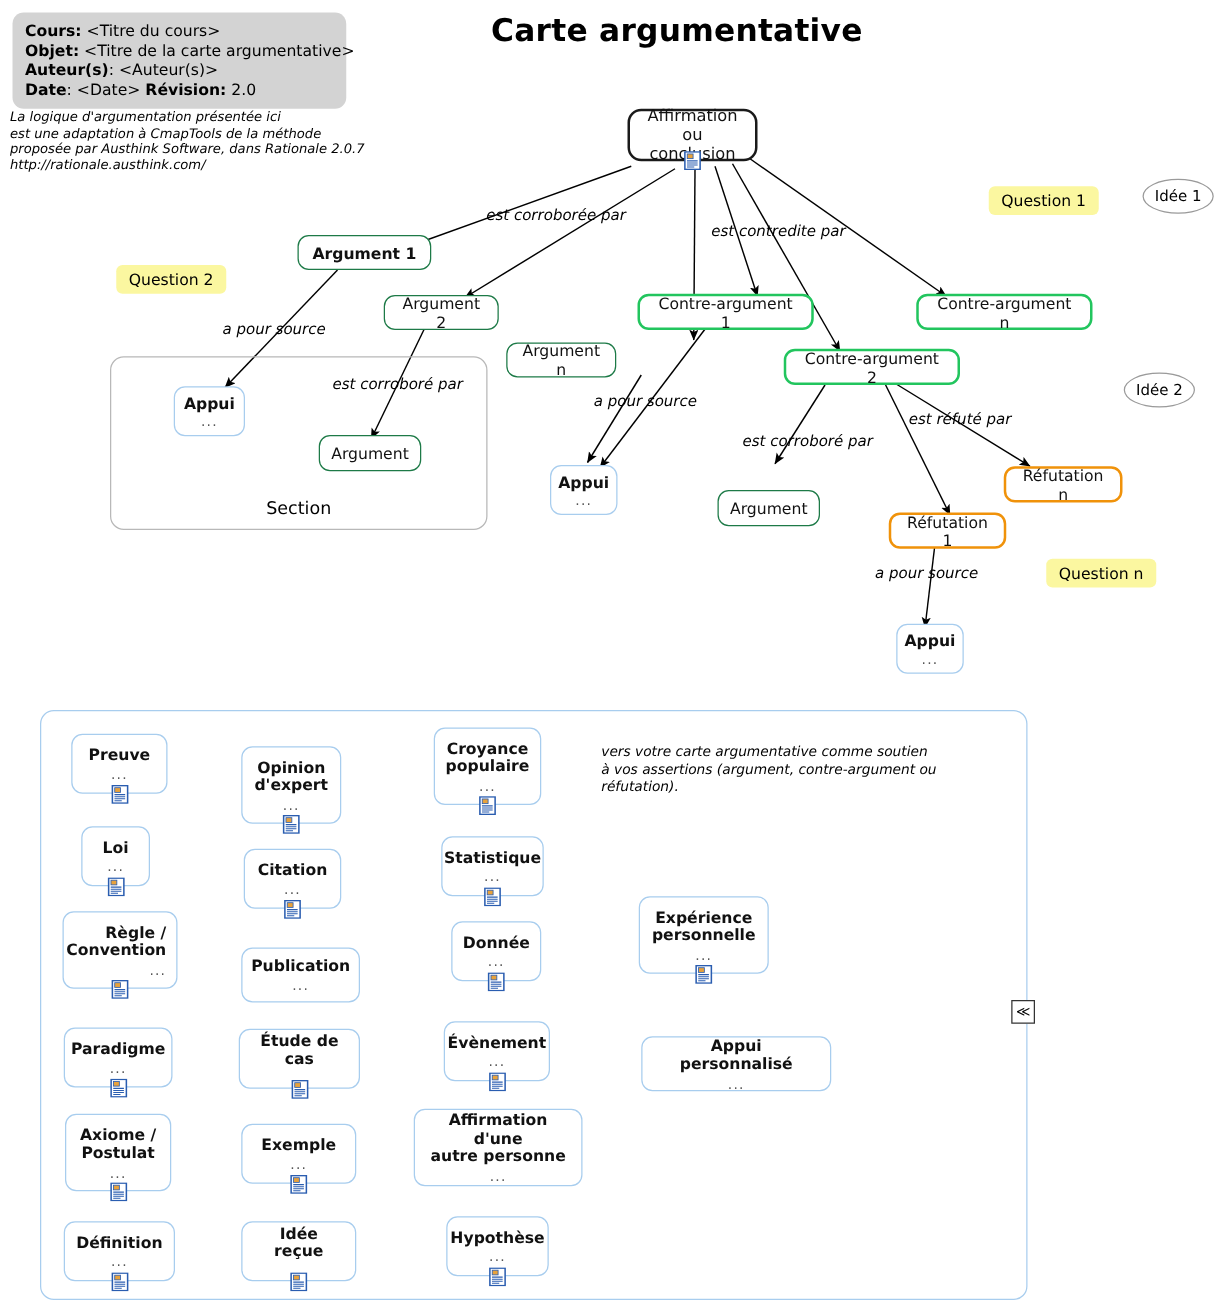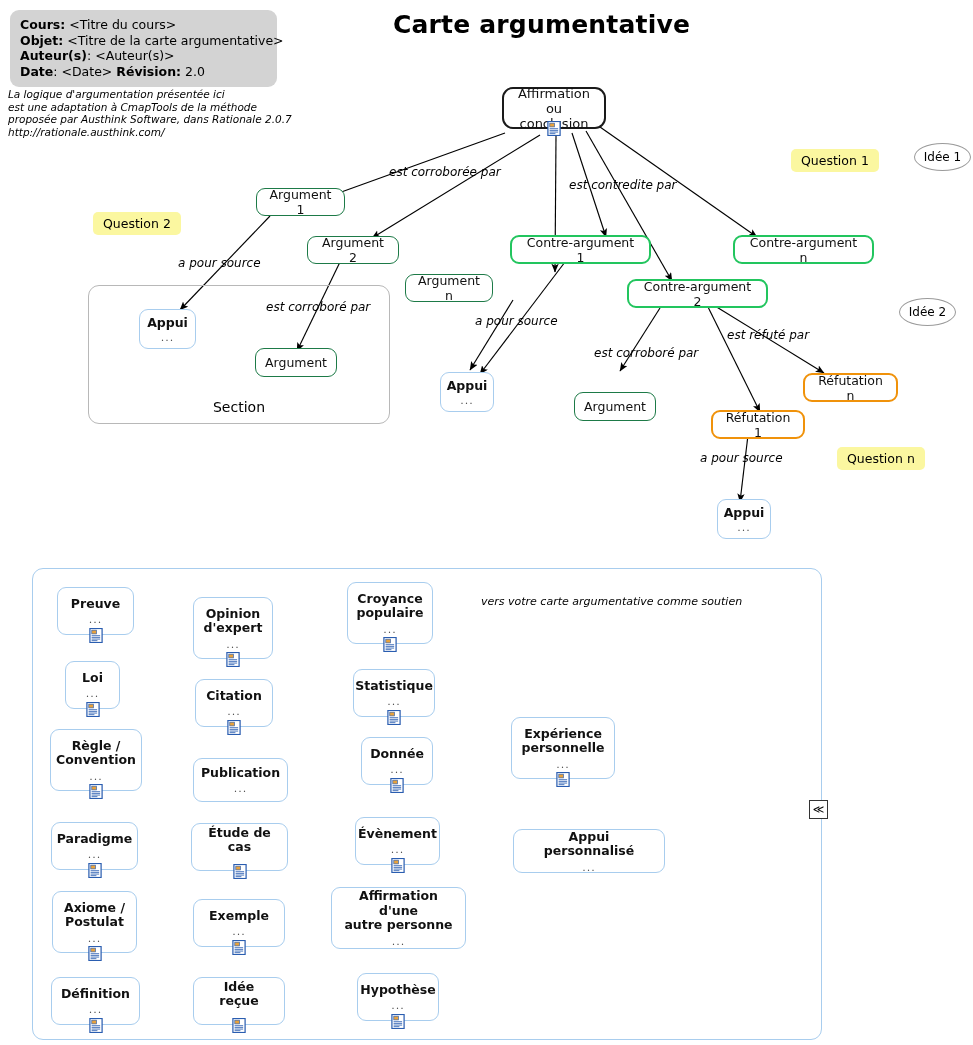--- a/index.html
+++ b/index.html
@@ -165,7 +165,7 @@
   </svg>
 </div>
 
-<div class="node arg" style="left:256px;top:188px;width:89px;height:28px;">
+<div class="node arg" style="left:238px;top:188px;width:107px;height:28px;font-weight:bold;">
   <span>Argument 1</span>
 </div>
 

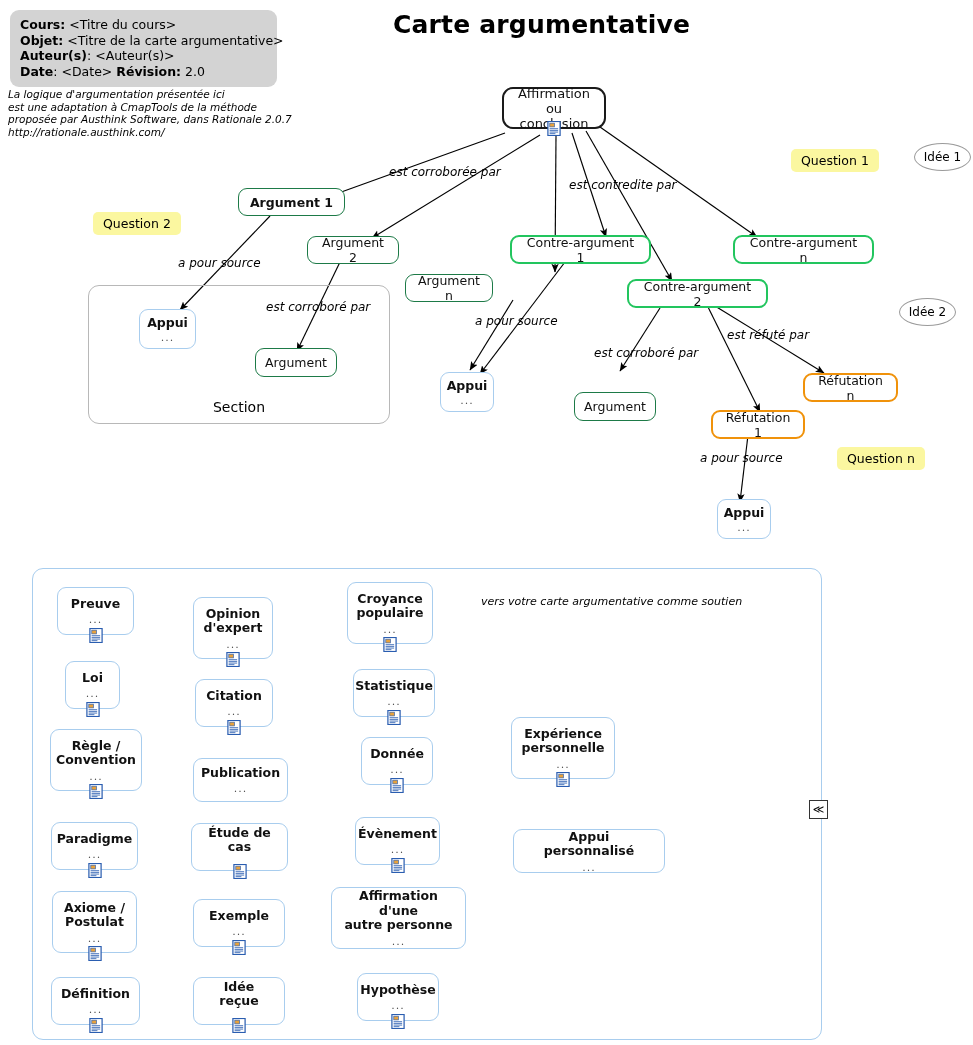--- a/index.html
+++ b/index.html
@@ -243,6 +243,7 @@
 <div id="palette">
   <div id="pal-note">
     <div>vers votre carte argumentative comme soutien</div>
+    <div>à vos assertions (argument, contre-argument ou réfutation).</div>
   </div>
 <div class="pal-card" style="left: 24px; top: 18px; width: 77px; height: 48px;">
       <span>Preuve</span>

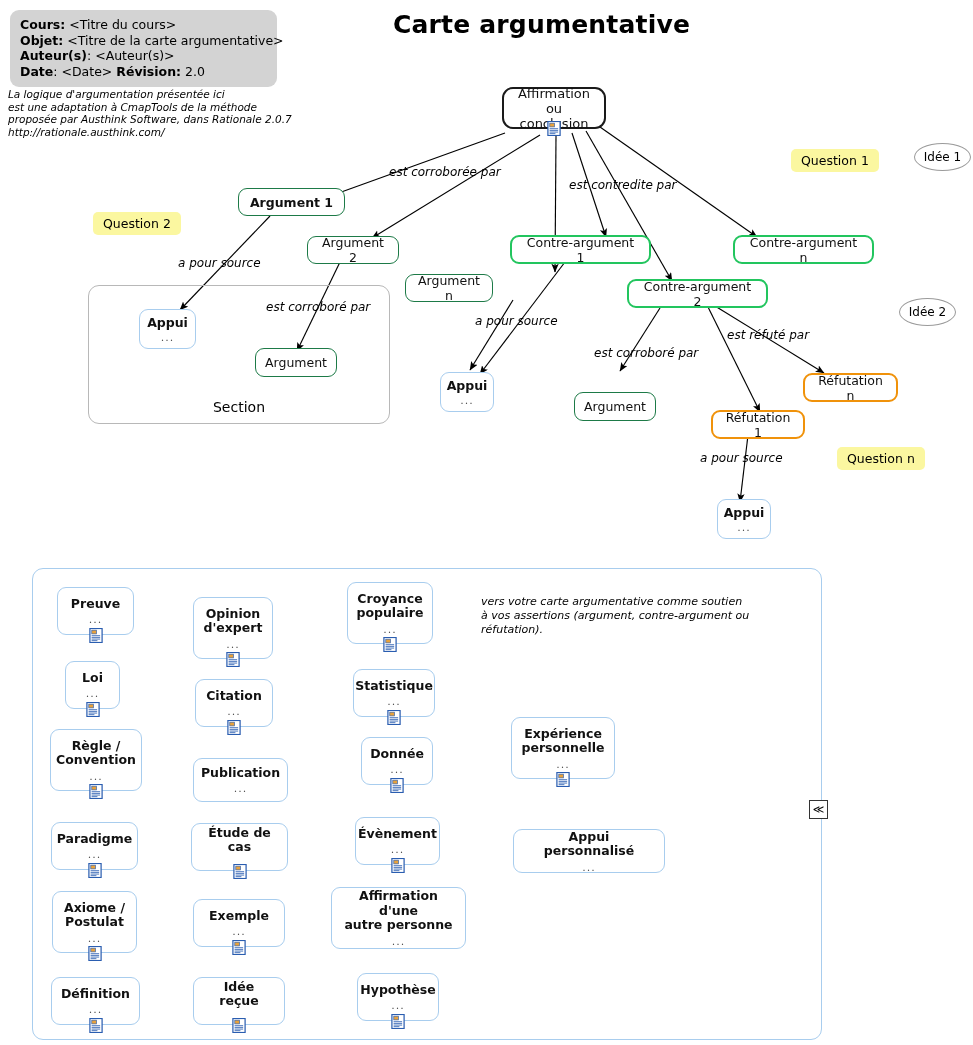--- a/index.html
+++ b/index.html
@@ -273,7 +273,7 @@
         </g>
       </svg>
     </div>
-    <div class="pal-card" style="left: 17px; top: 160px; width: 92px; height: 62px;">
+    <div class="pal-card" style="left: 17px; top: 160px; width: 92px; height: 62px; align-items: flex-end;">
       <span>Règle /</span>
       <span>Convention</span>
       <span class="dots">...</span>

